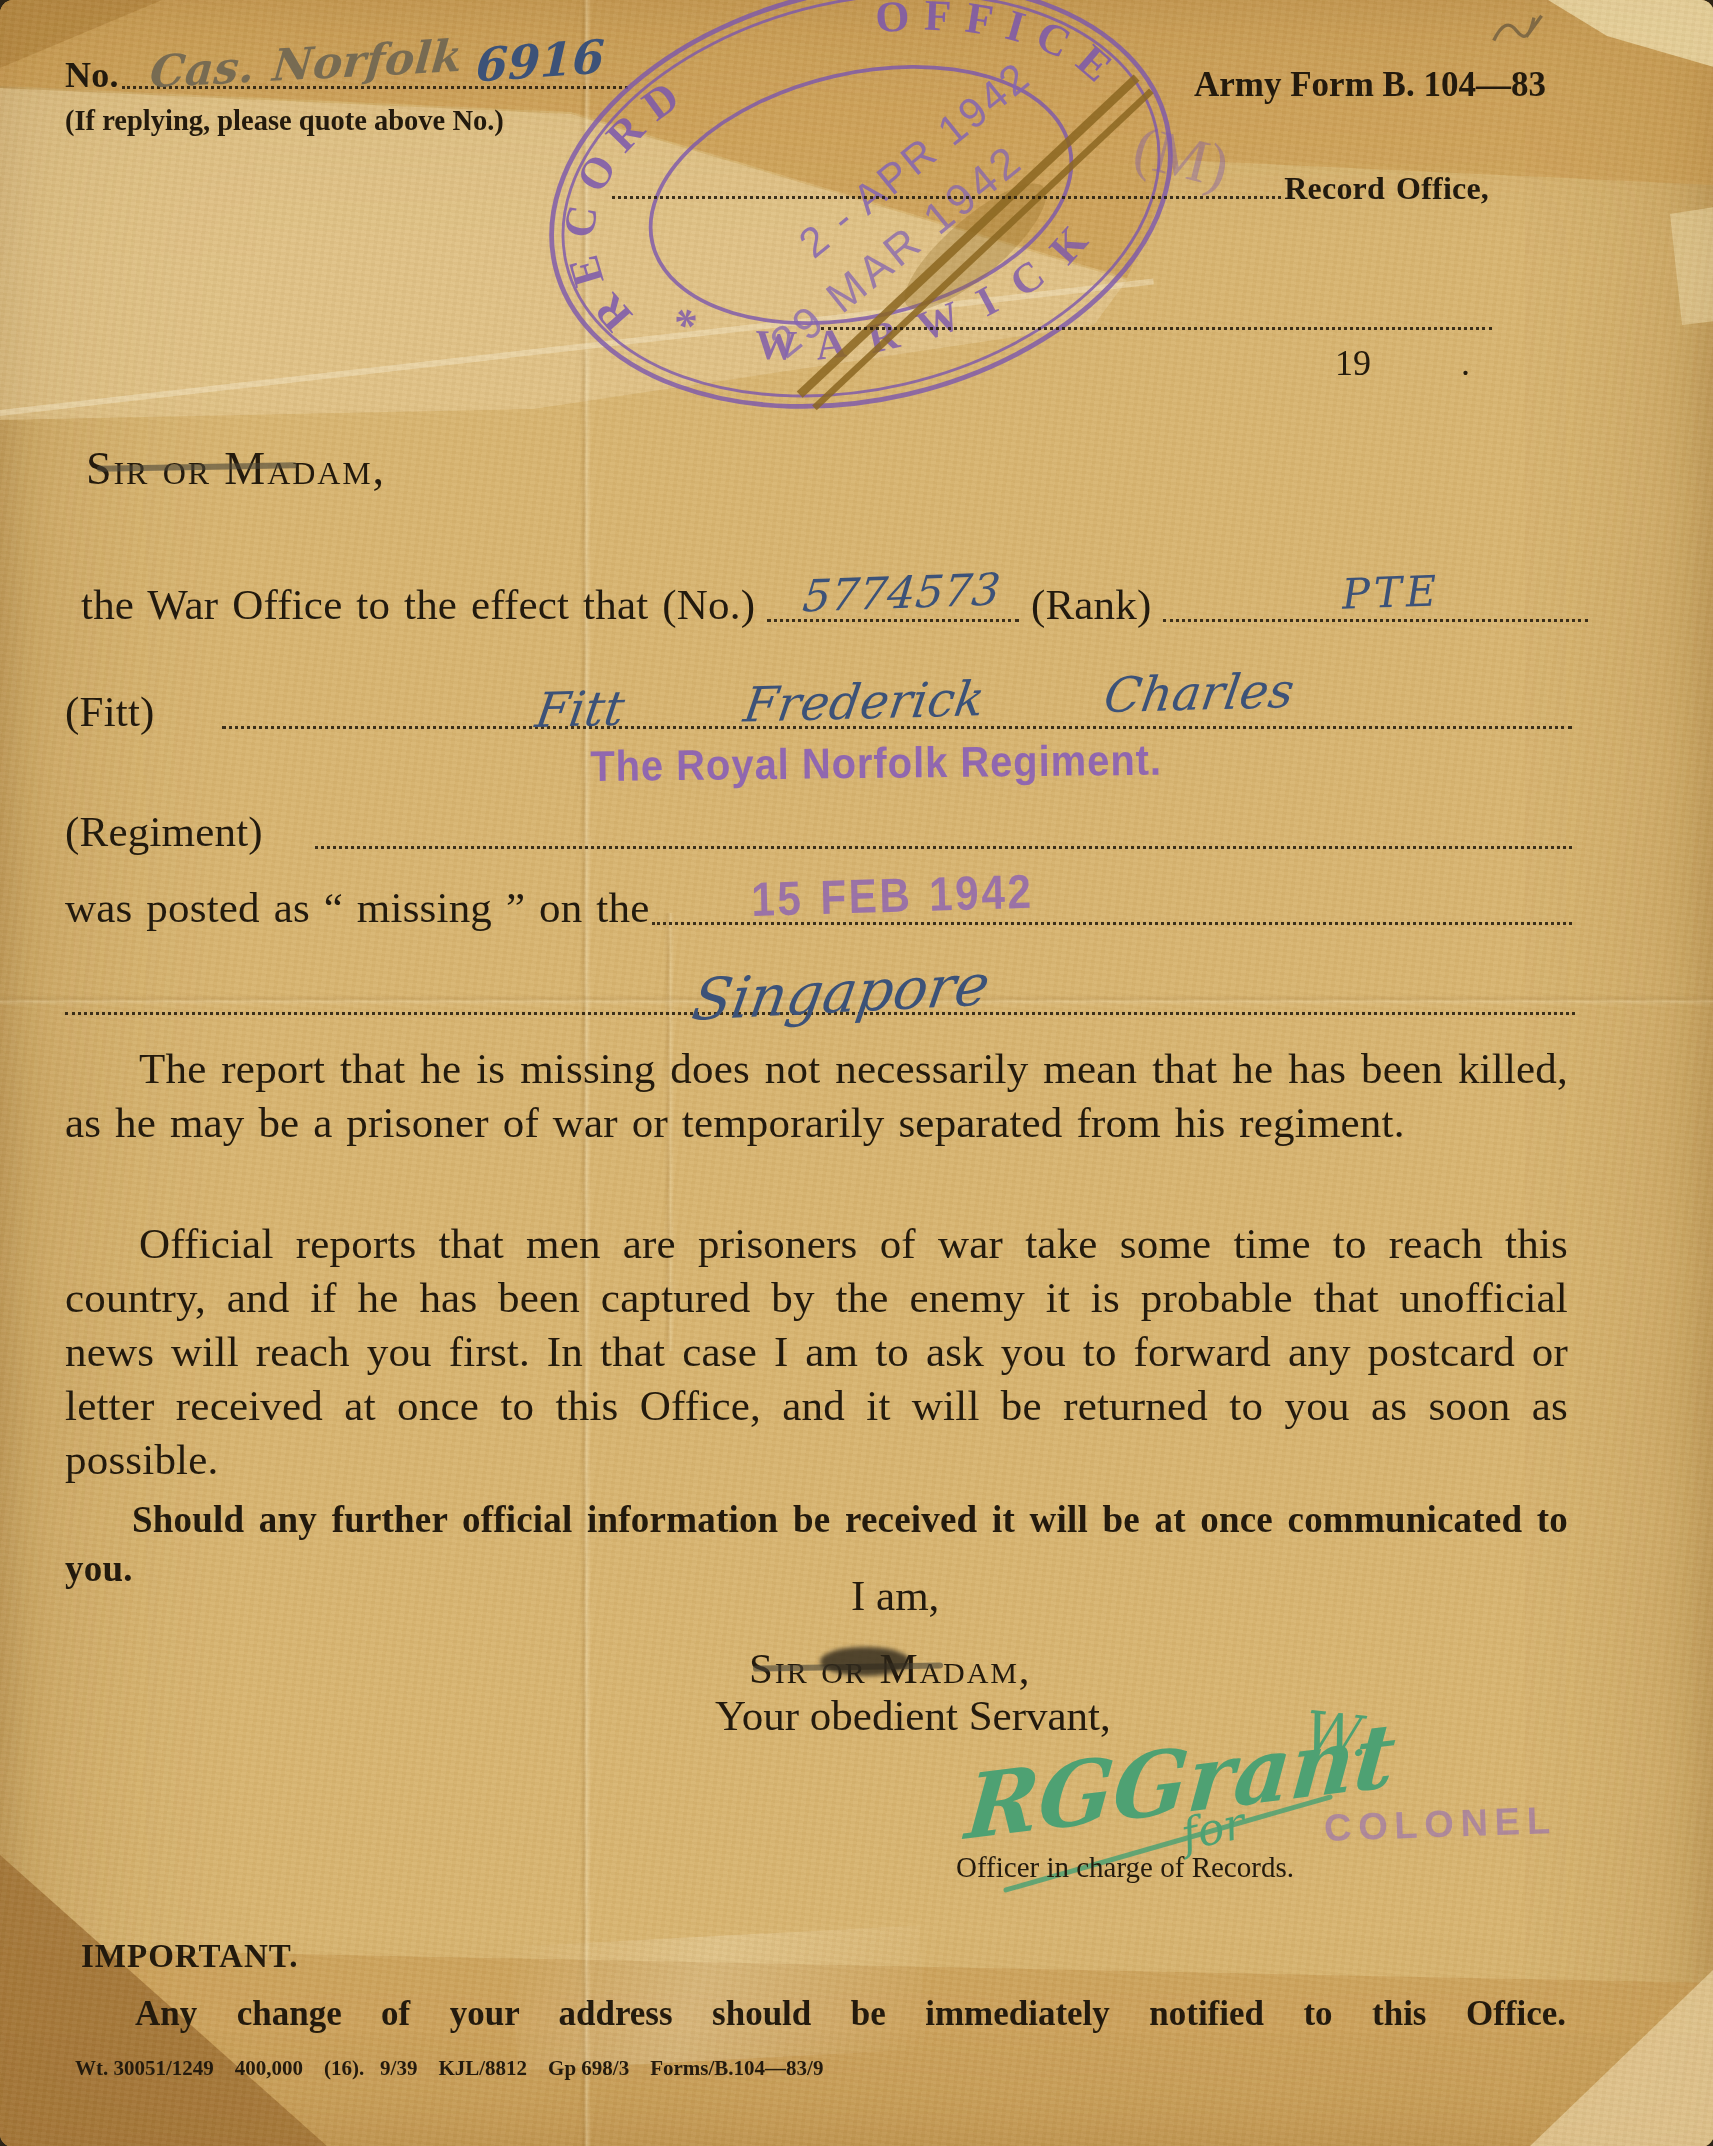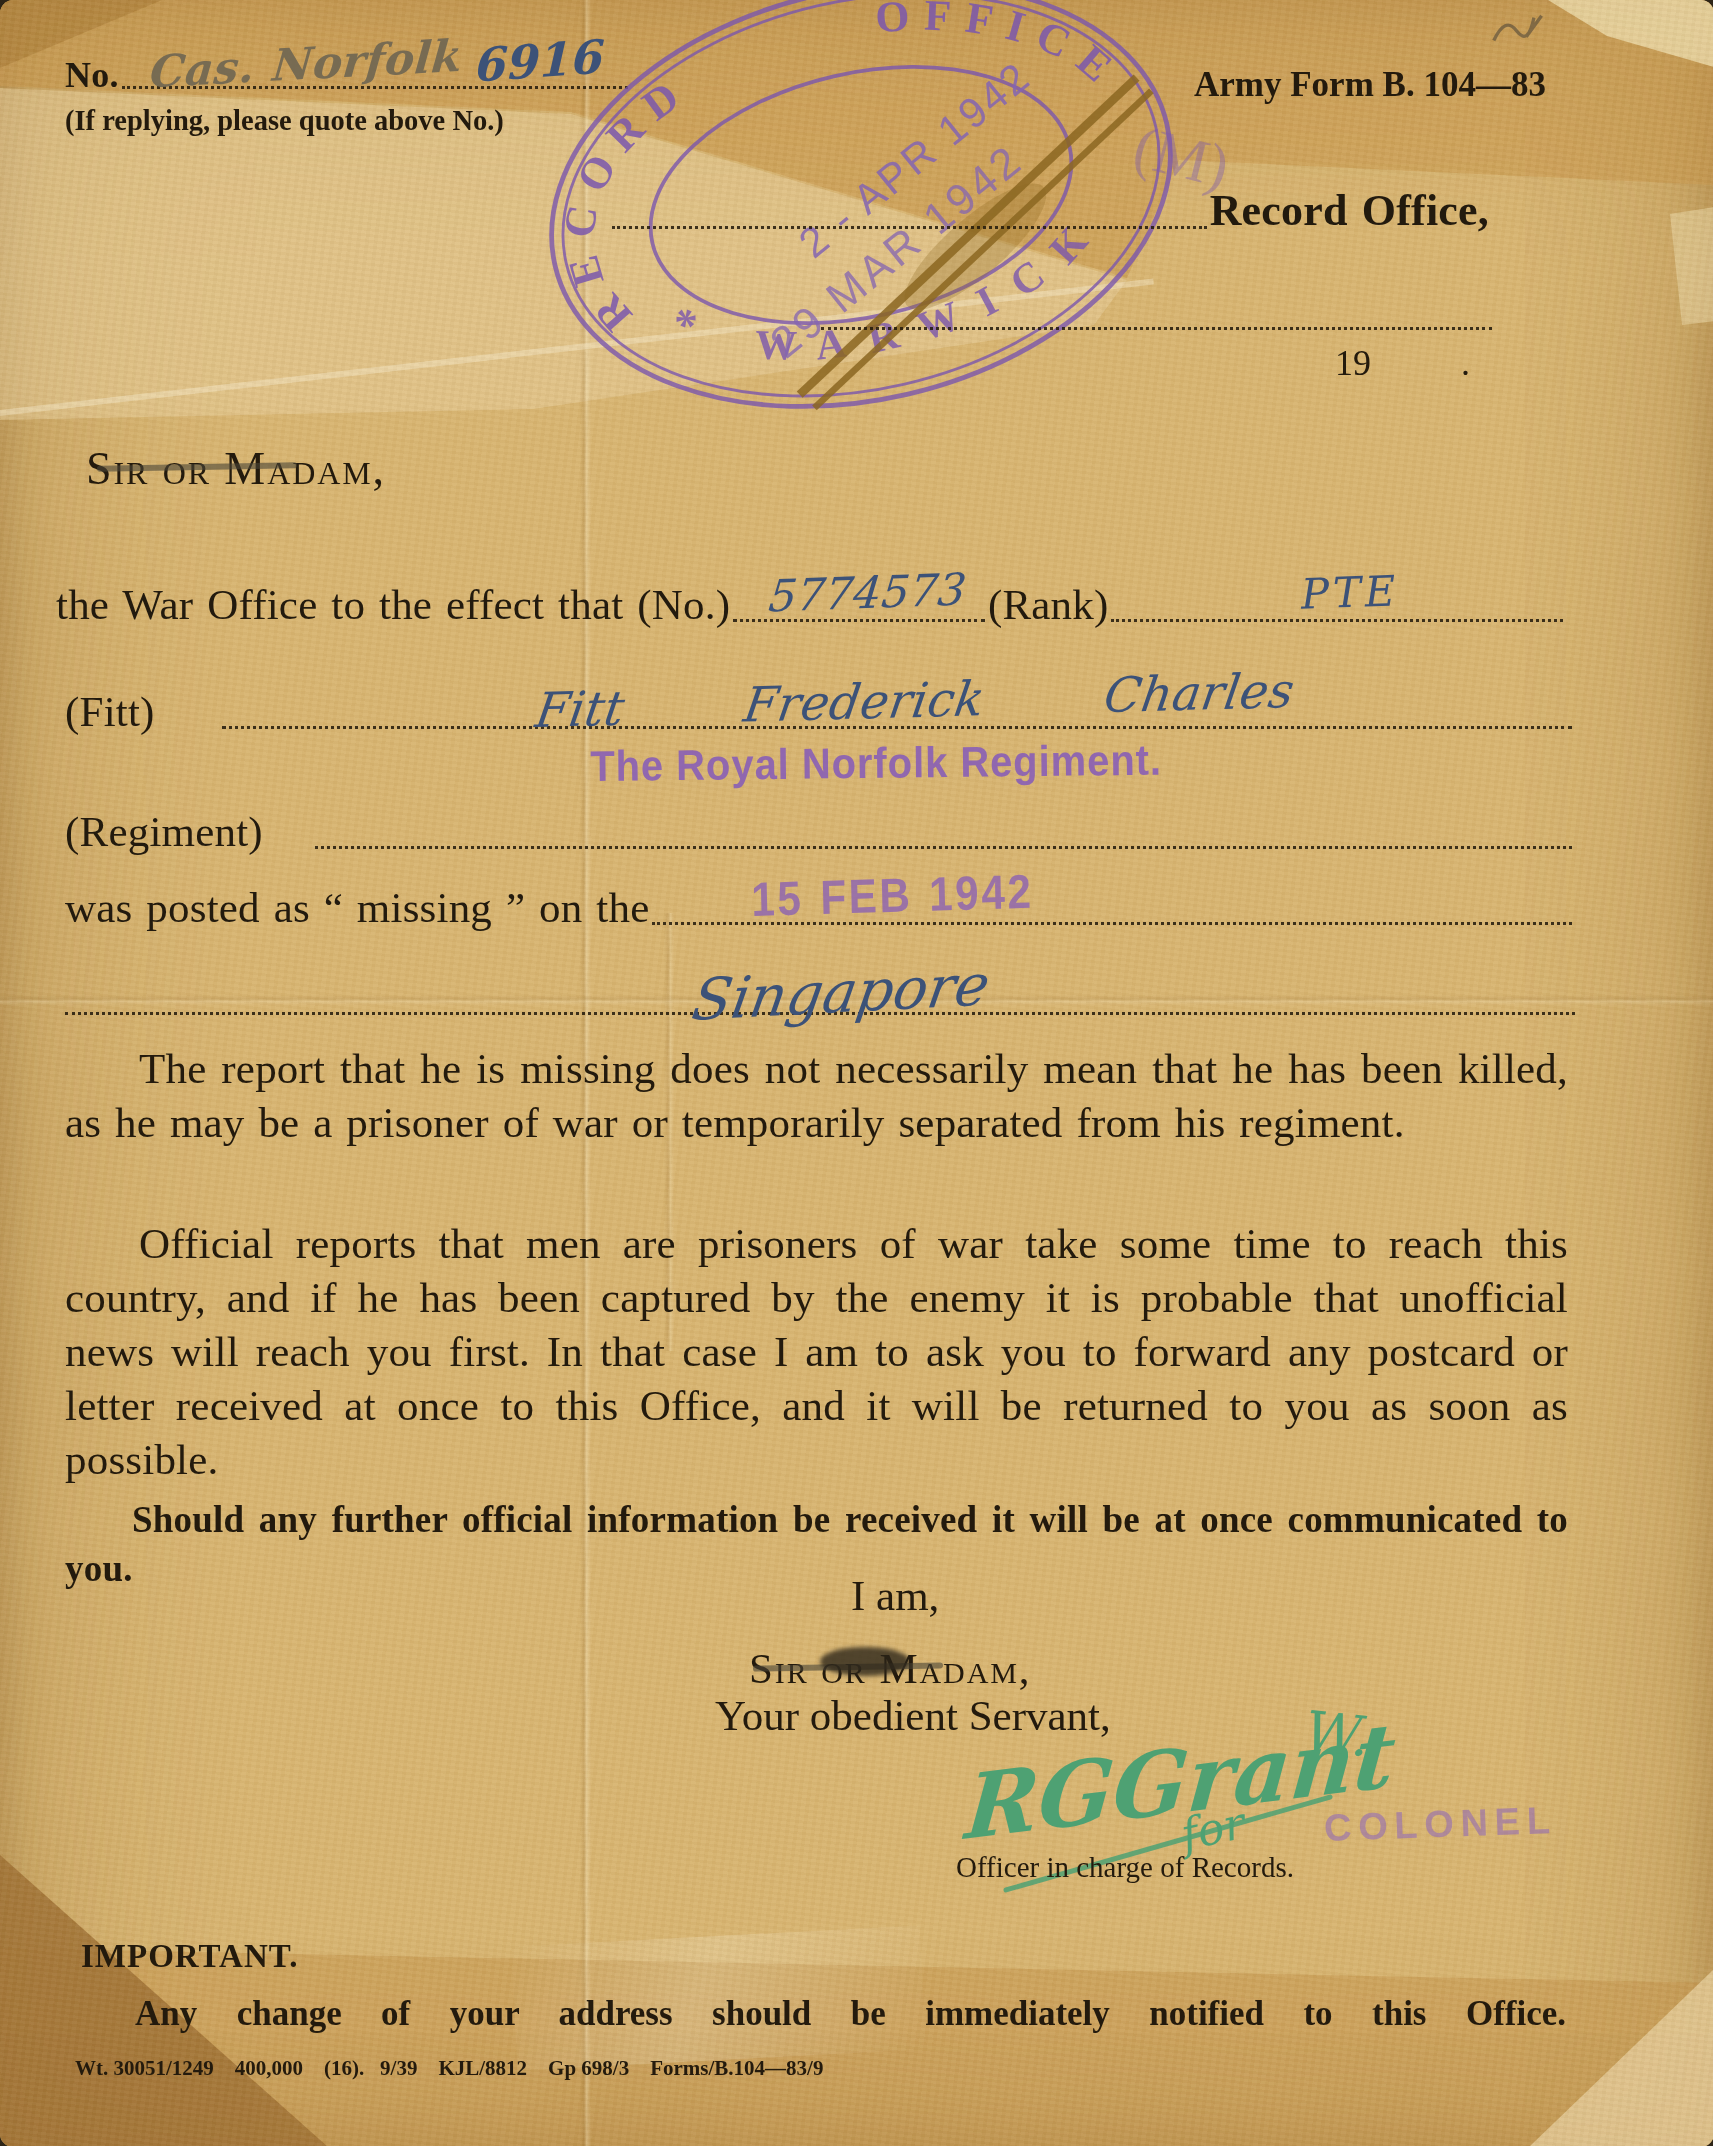--- a/index.html
+++ b/index.html
@@ -112,7 +112,7 @@
   </div>
   <div class="abs" style="left:1134px;top:122px;font-size:61px;color:rgba(123,87,173,.4);transform:rotate(14deg);font-family:'Liberation Serif',serif;">(M)</div>
 
-  <div class="field-row" style="left:609px;top:186px;width:880px;font-size:44px;font-weight:700;">
+  <div class="field-row" style="left:609px;top:170px;width:880px;font-size:32px;font-weight:700;">
     <span class="dotfill"></span>
     <span>Record Office,</span>
   </div>

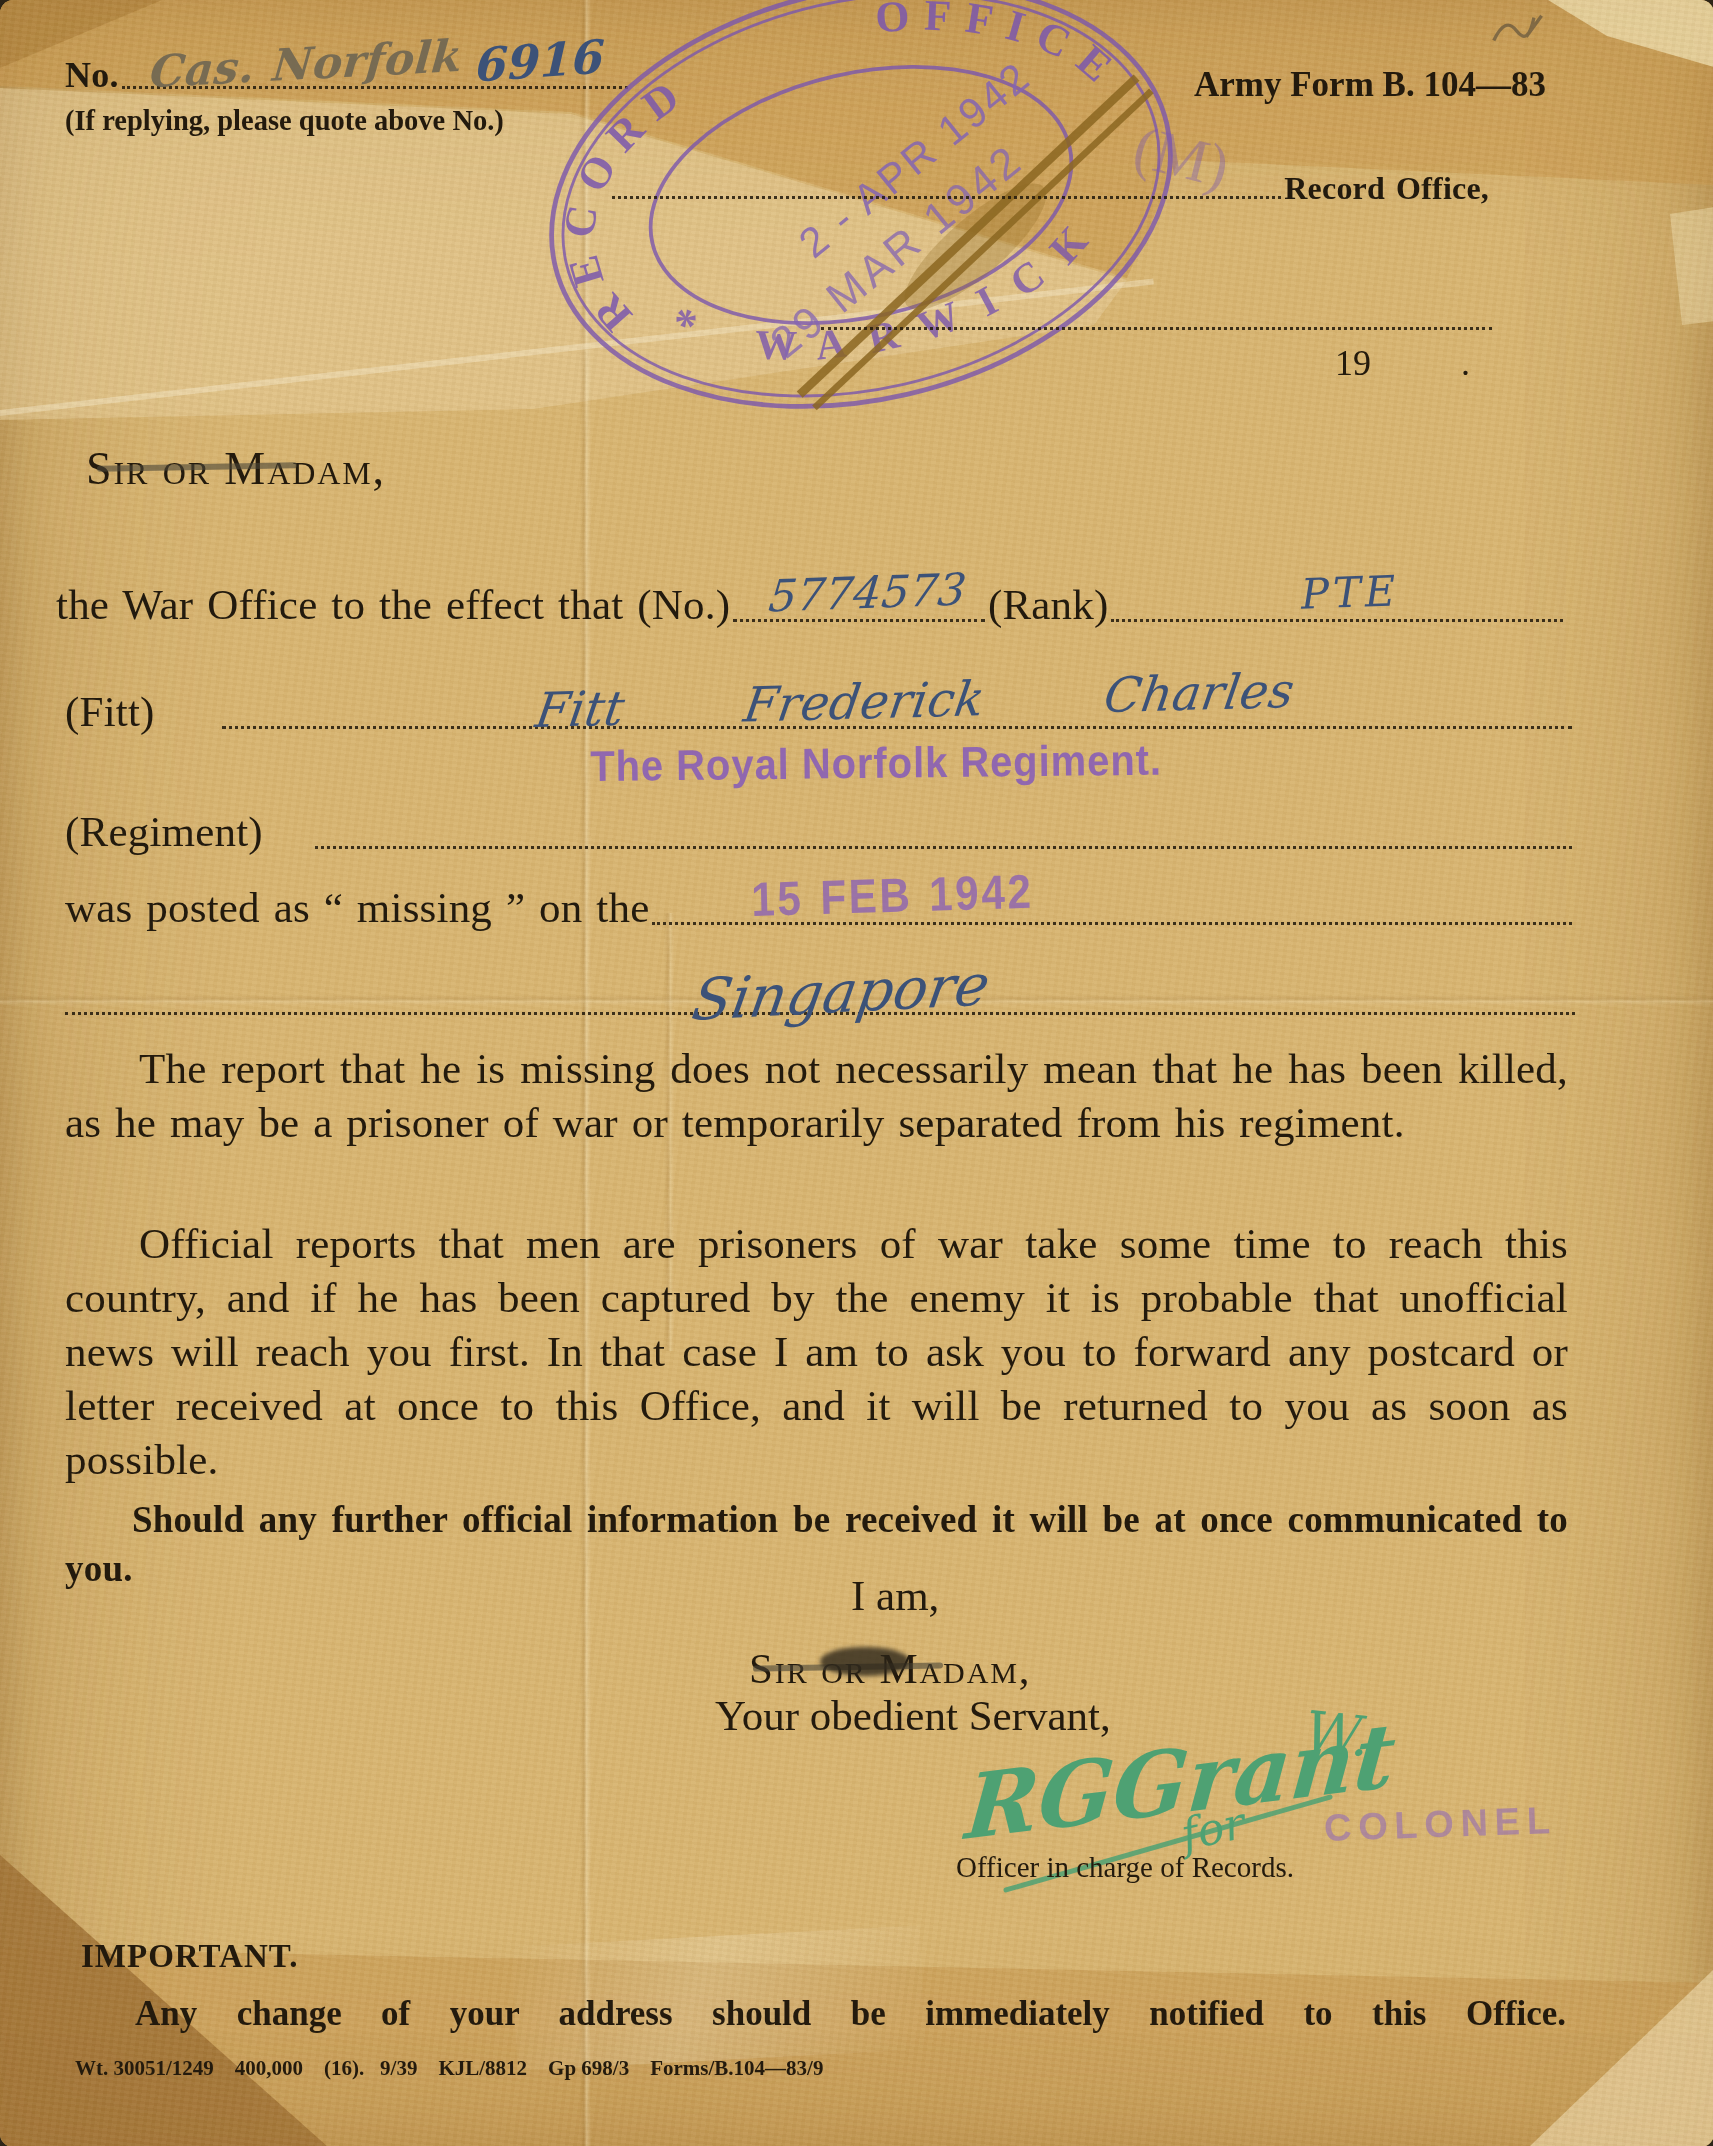--- a/index.html
+++ b/index.html
@@ -123,7 +123,7 @@
   <div class="strike" style="left:97px;top:464px;width:200px;transform:rotate(-1deg);"></div>
 
 
-  <div class="field-row" style="left:56px;top:580px;width:1510px;">
+  <div class="field-row" style="left:81px;top:580px;width:1510px;gap:9px;">
     <span>the War Office to the effect that (No.)</span>
     <span class="dotfill" style="flex:0 0 252px;">
       <span class="hand ink" style="position:absolute;left:36px;bottom:0px;font-size:44px;transform:rotate(-2deg) skewX(-8deg);">5774573</span>

